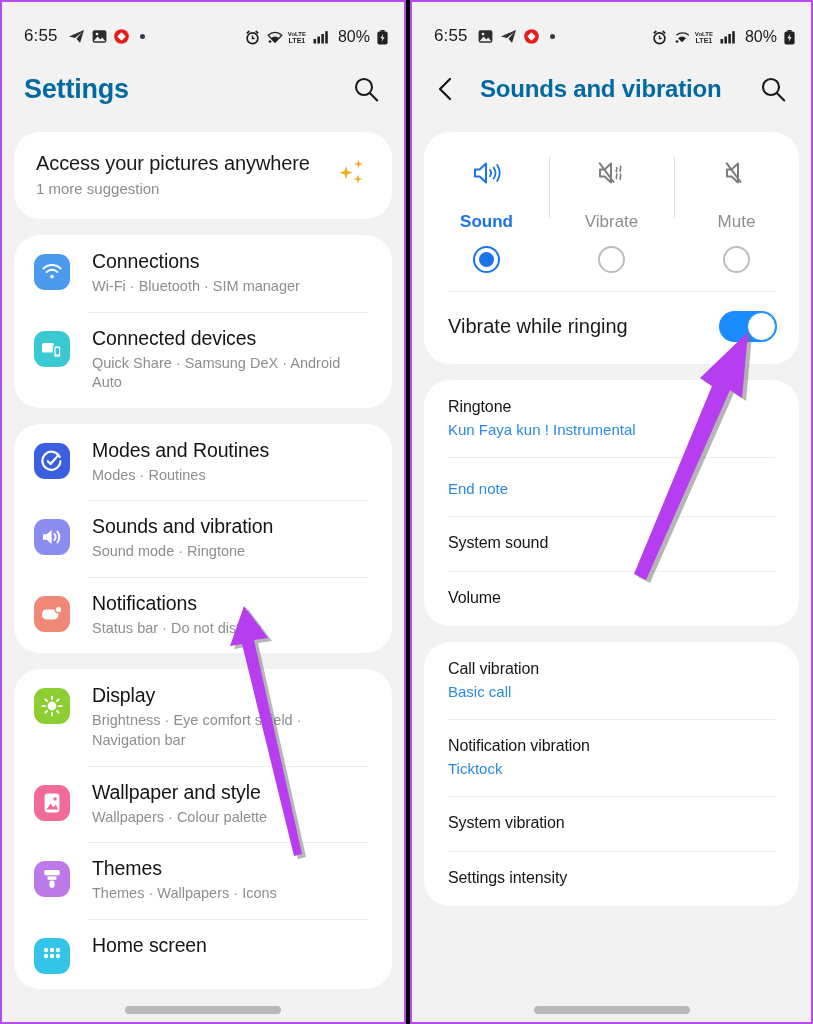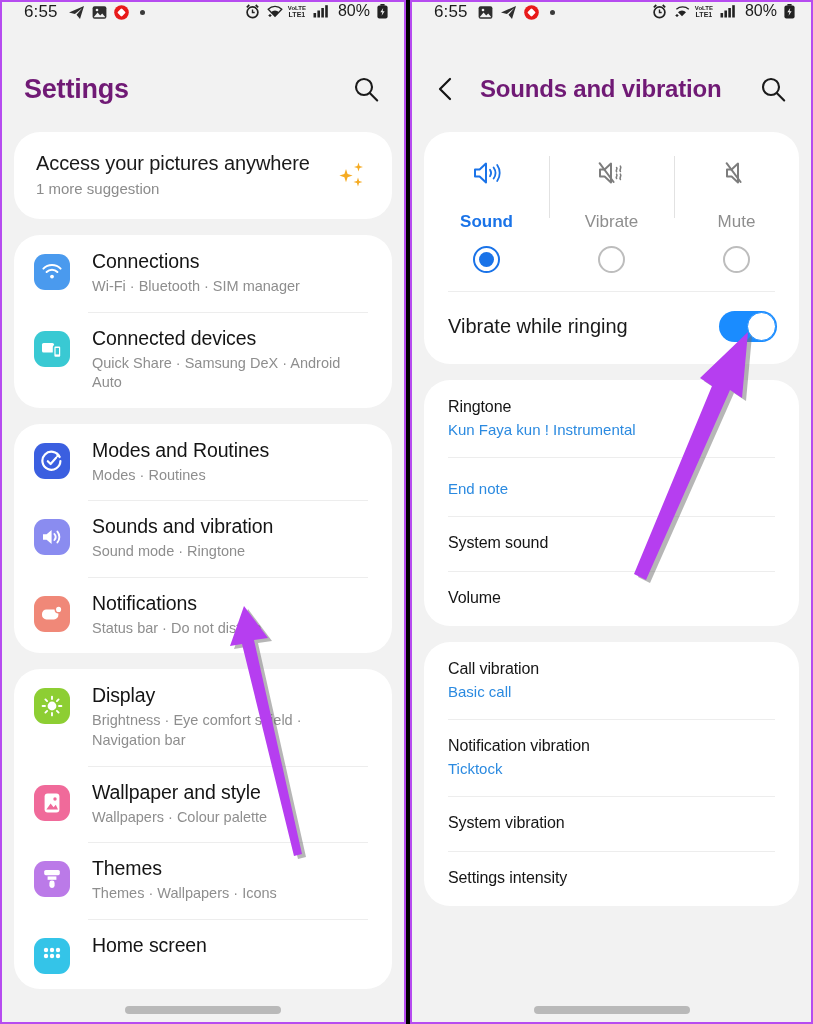--- a/index.html
+++ b/index.html
@@ -31,7 +31,7 @@
   .statusbar {
     height: 44px;
     display: flex;
-    align-items: flex-start;
+    align-items: flex-end;
     justify-content: space-between;
     padding: 0 16px 0 22px;
     background: #f2f2f2;

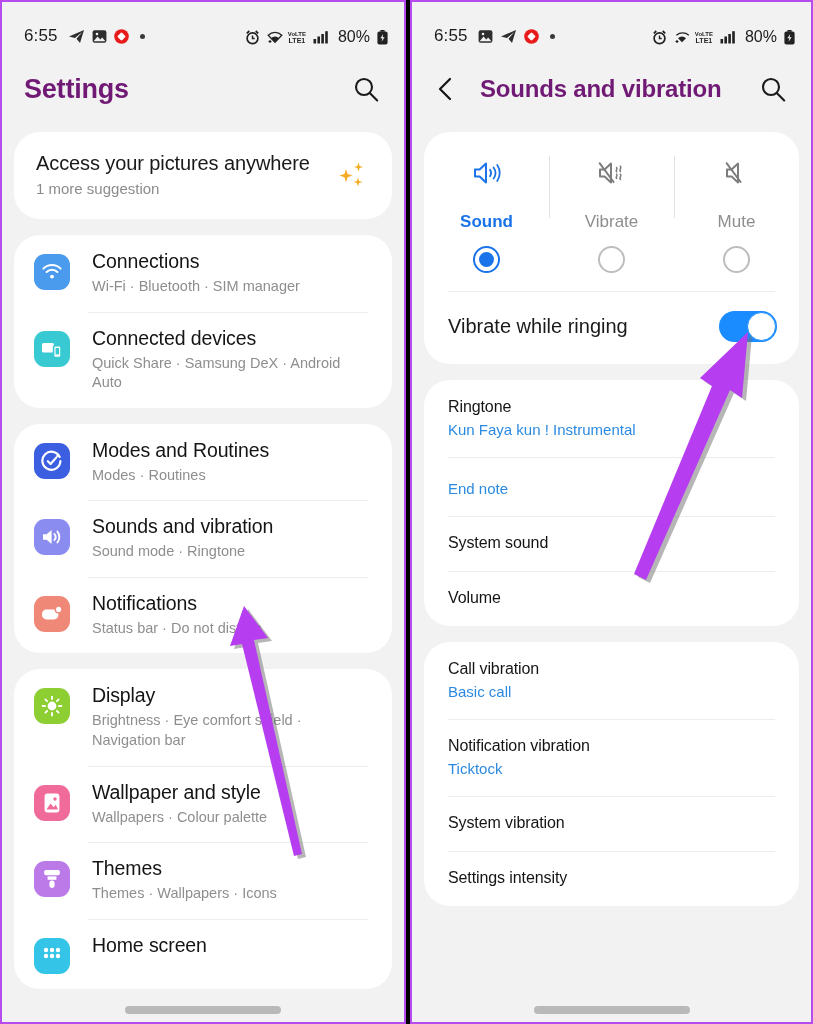--- a/index.html
+++ b/index.html
@@ -76,7 +76,7 @@
   .title-text {
     font-size: 27px;
     font-weight: 700;
-    color: #701a75;
+    color: #0369a1;
     letter-spacing: -0.2px;
   }
   .title-text.sub { font-size: 24px; margin-left: 14px; }

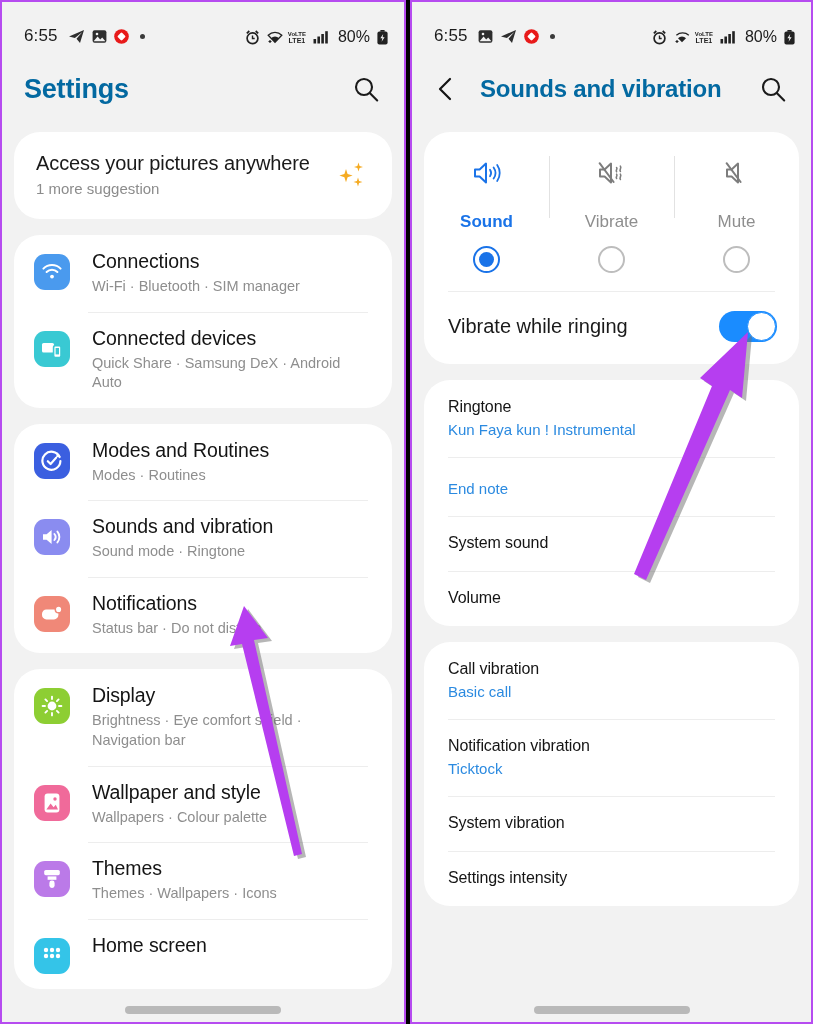--- a/index.html
+++ b/index.html
@@ -104,7 +104,7 @@
   
   .suggestion {
     display: flex;
-    align-items: flex-end;
+    align-items: center;
     padding: 20px 22px 22px 22px;
   }
   .sug-texts { flex: 1 1 auto; }

